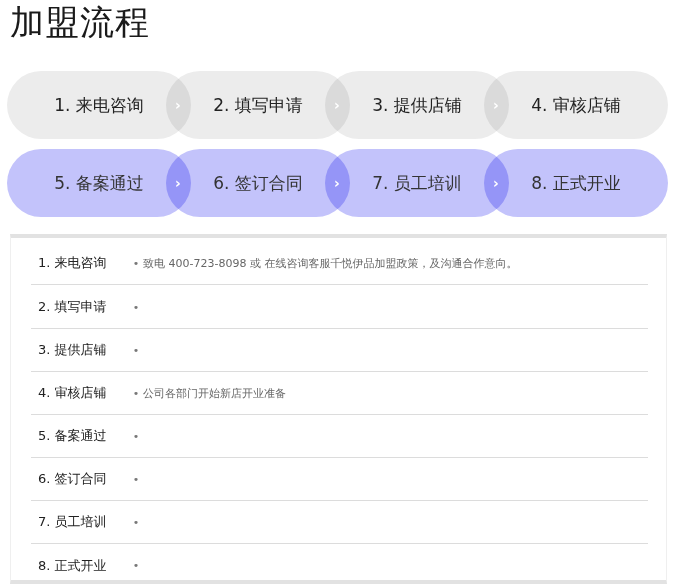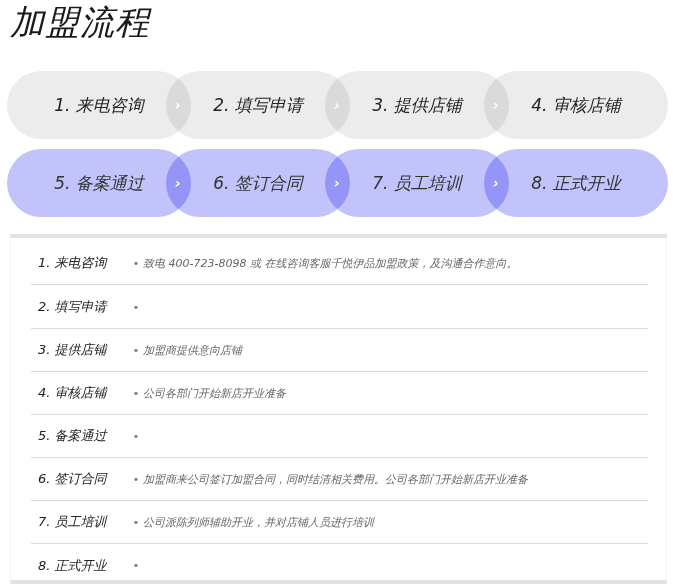--- a/index.html
+++ b/index.html
@@ -2,7 +2,7 @@
 <html><head>
 <meta charset="utf-8">
 <style>
-  * { box-sizing: border-box; margin: 0; padding: 0; font-style: italic; }
+  * { box-sizing: border-box; margin: 0; padding: 0; }
   html, body { width: 680px; height: 588px; background: #ffffff; overflow: hidden; }
   body { font-family: "DejaVu Sans", "Liberation Sans", sans-serif; color: #222; position: relative; }
 

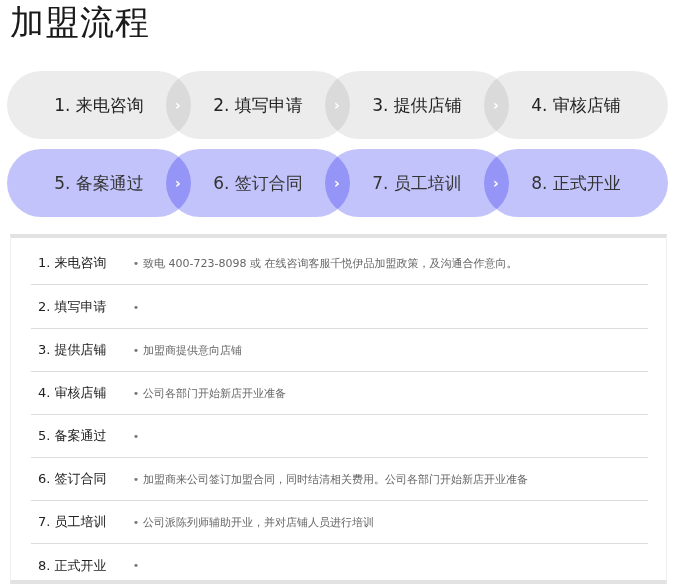--- a/index.html
+++ b/index.html
@@ -111,7 +111,6 @@
   <div class="detail-row" style="top:91px">
     <span class="detail-step">3. 提供店铺</span>
     <span class="detail-dot">•</span>
-    <span class="detail-desc">加盟商提供意向店铺</span>
   </div>
   <div class="detail-row" style="top:134px">
     <span class="detail-step">4. 审核店铺</span>

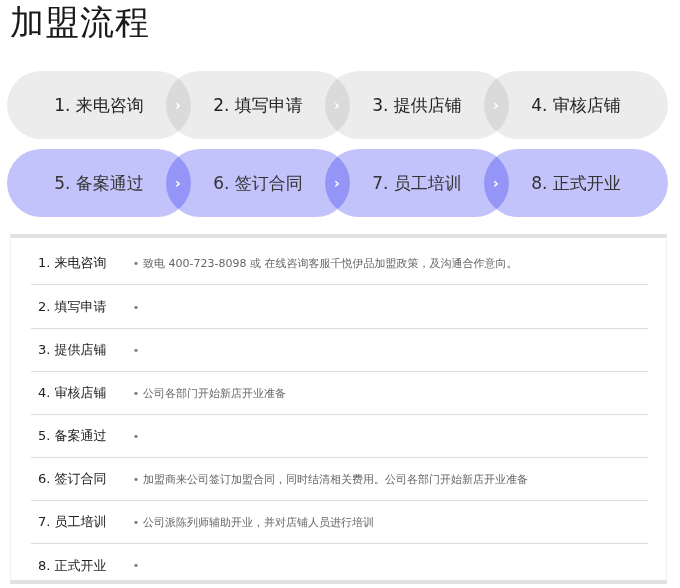--- a/index.html
+++ b/index.html
@@ -124,7 +124,6 @@
   <div class="detail-row" style="top:220px">
     <span class="detail-step">6. 签订合同</span>
     <span class="detail-dot">•</span>
-    <span class="detail-desc">加盟商来公司签订加盟合同，同时结清相关费用。公司各部门开始新店开业准备</span>
   </div>
   <div class="detail-row" style="top:263px">
     <span class="detail-step">7. 员工培训</span>

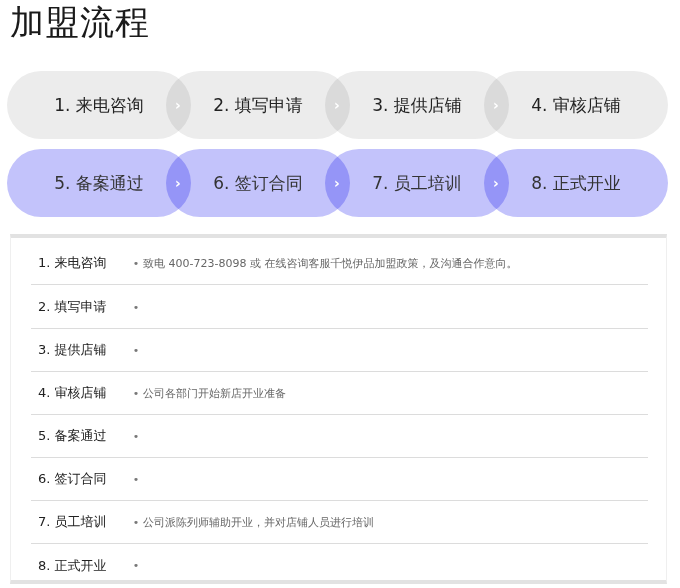--- a/index.html
+++ b/index.html
@@ -128,7 +128,6 @@
   <div class="detail-row" style="top:263px">
     <span class="detail-step">7. 员工培训</span>
     <span class="detail-dot">•</span>
-    <span class="detail-desc">公司派陈列师辅助开业，并对店铺人员进行培训</span>
   </div>
   <div class="detail-row last" style="top:306px">
     <span class="detail-step">8. 正式开业</span>

